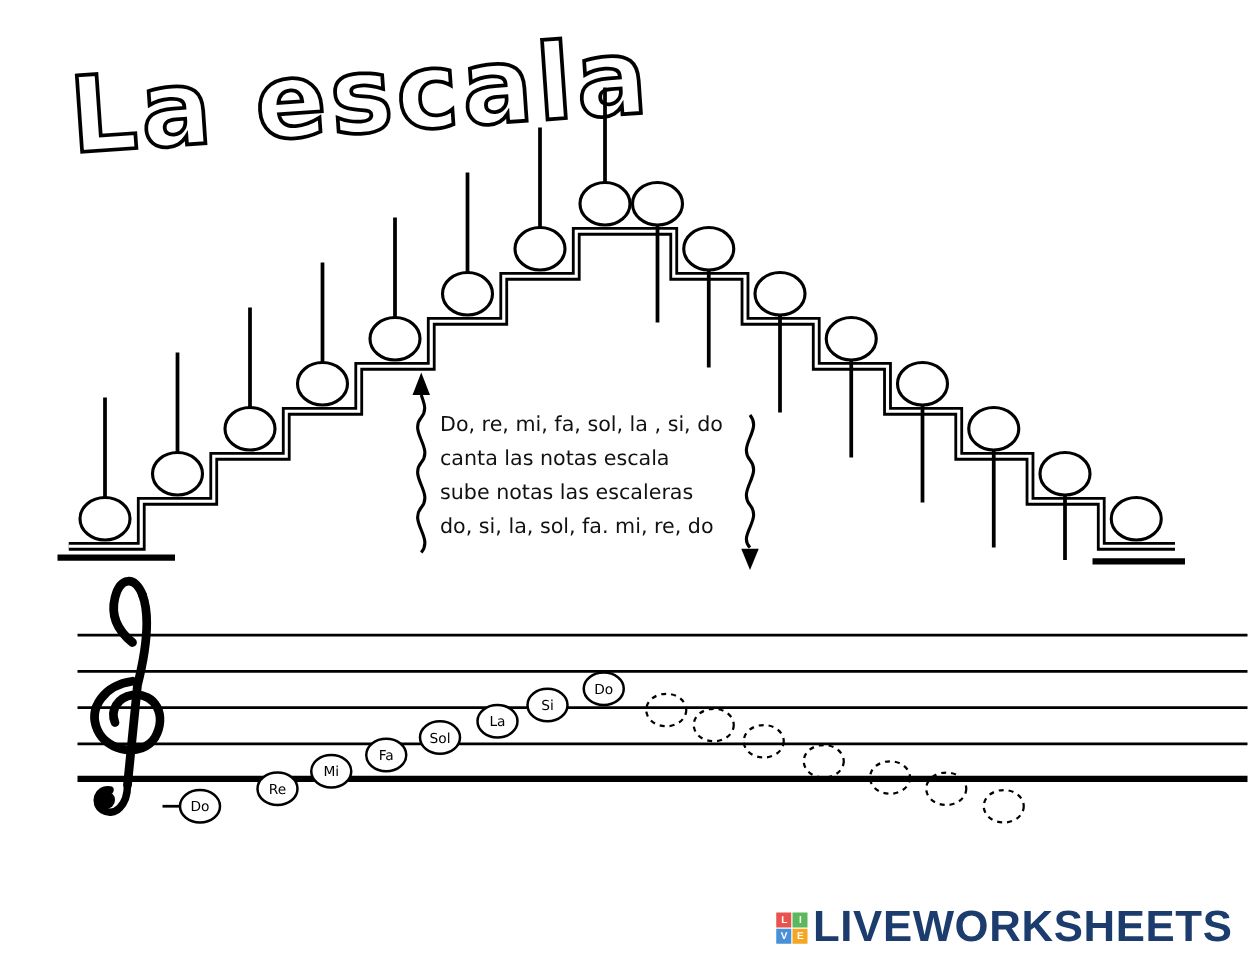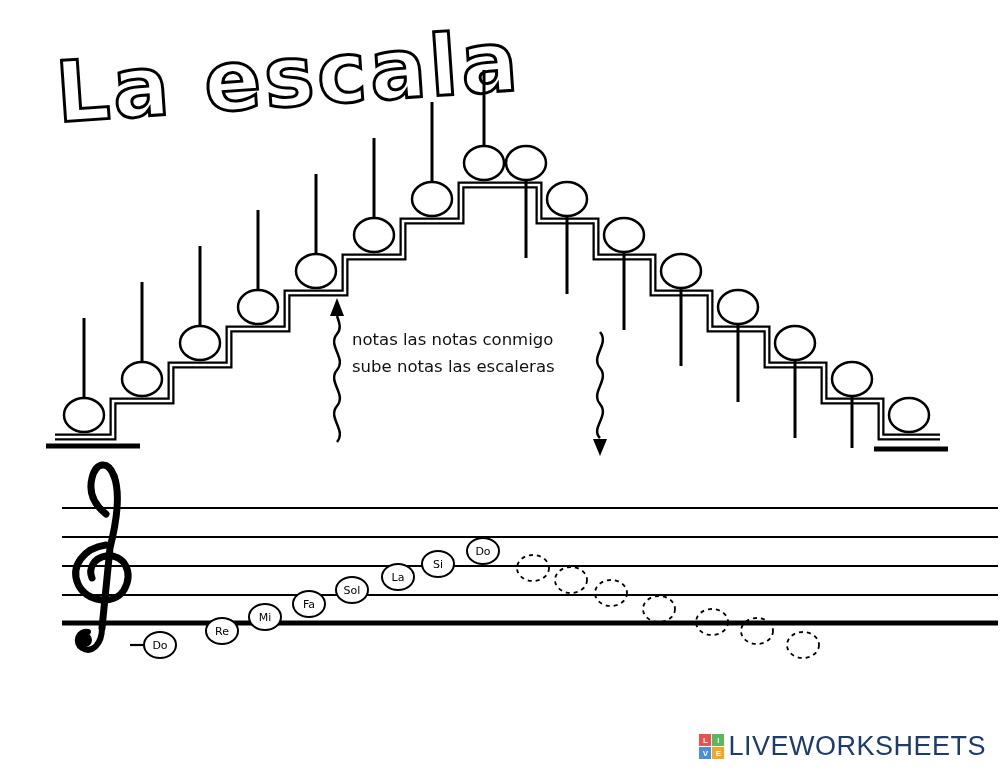--- a/index.html
+++ b/index.html
@@ -127,6 +127,7 @@
   </svg>
 
   <div class="lyrics">
+    <p>Do, re, mi, fa, sol, la , si, do</p>
     <p>notas las notas conmigo</p>
     <p>sube notas las escaleras</p>
   </div>

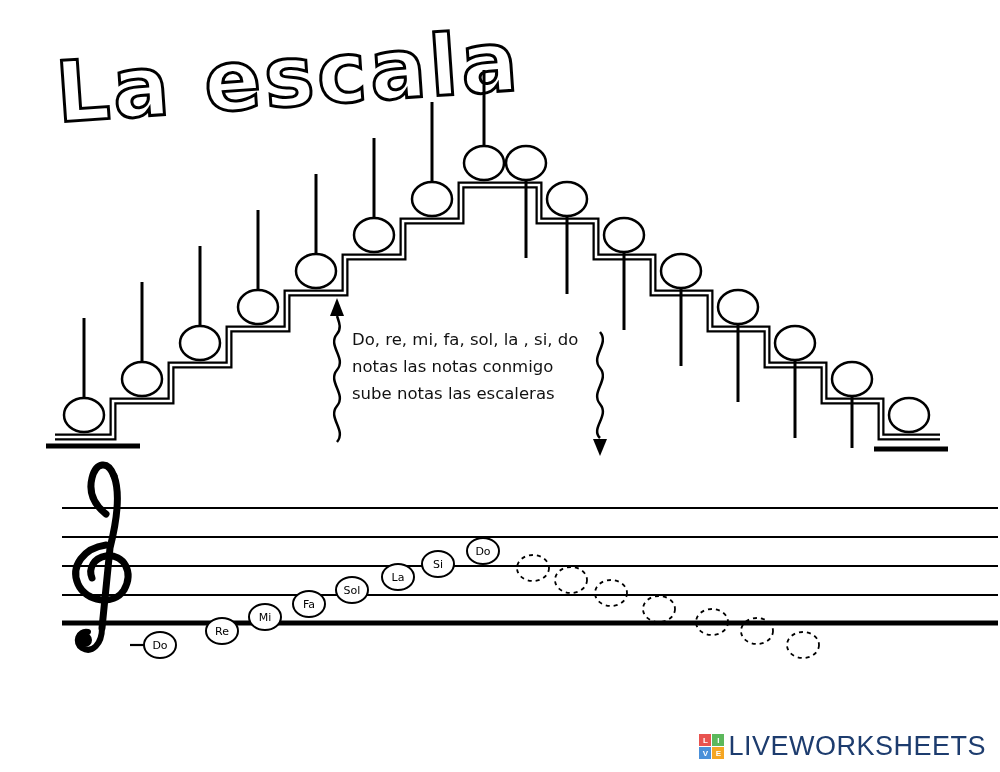--- a/index.html
+++ b/index.html
@@ -128,7 +128,7 @@
 
   <div class="lyrics">
     <p>Do, re, mi, fa, sol, la , si, do</p>
-    <p>notas las notas conmigo</p>
+    <p>canta las notas escala</p>
     <p>sube notas las escaleras</p>
   </div>
 

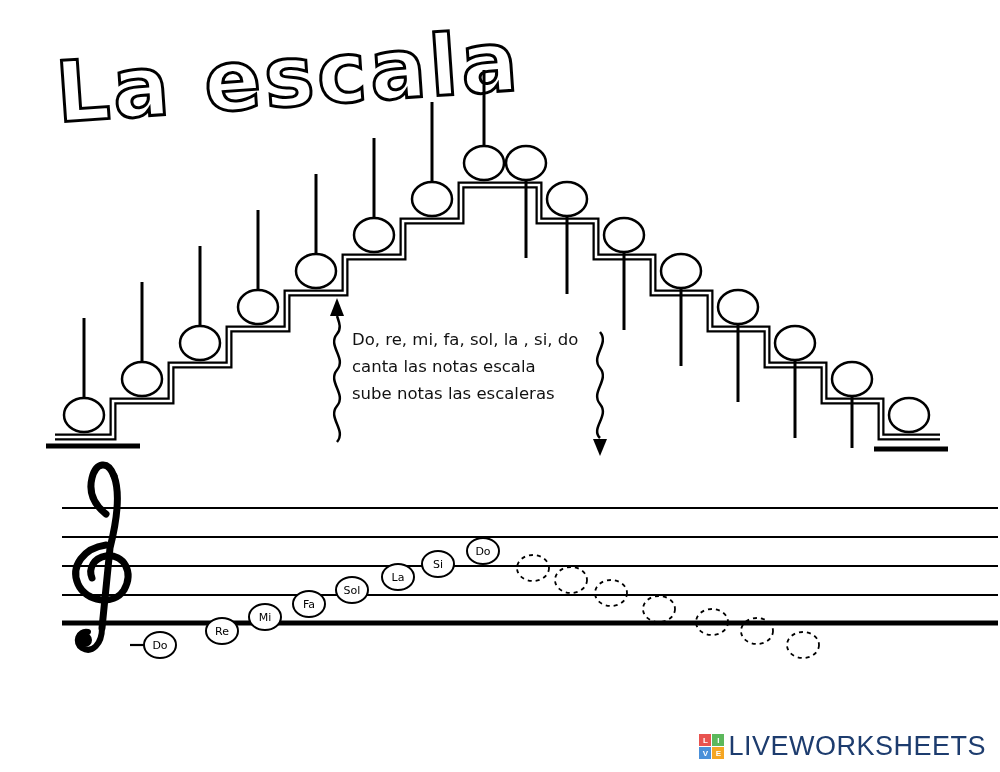--- a/index.html
+++ b/index.html
@@ -130,6 +130,7 @@
     <p>Do, re, mi, fa, sol, la , si, do</p>
     <p>canta las notas escala</p>
     <p>sube notas las escaleras</p>
+    <p>do, si, la, sol, fa. mi, re, do</p>
   </div>
 
 

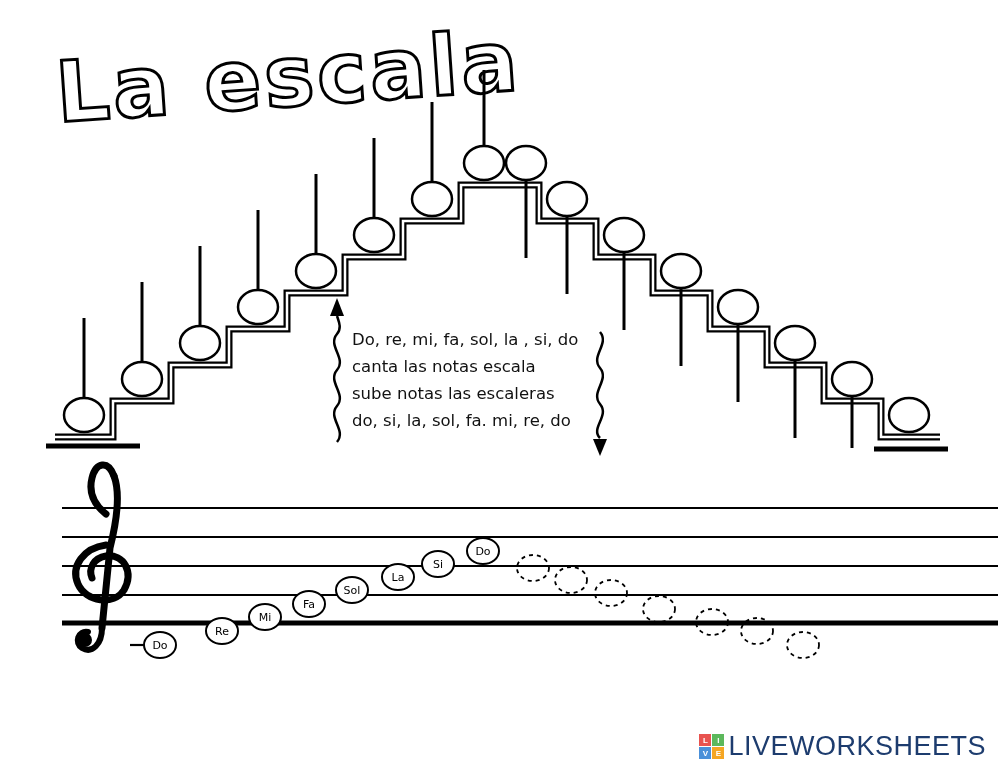--- a/index.html
+++ b/index.html
@@ -14,7 +14,7 @@
   .logo-grid{display:grid;grid-template-columns:12px 12px;grid-template-rows:12px 12px;gap:1px;}
   .logo-sq{display:flex;align-items:center;justify-content:center;color:#fff;
            font-size:8px;font-weight:bold;font-family:"Liberation Sans",sans-serif;}
-  .brand-name{font-size:27px;font-weight:400;letter-spacing:0.5px;
+  .brand-name{font-size:35px;font-weight:700;letter-spacing:0.5px;
               font-family:"Liberation Sans",sans-serif;}
 </style>
 </head>

